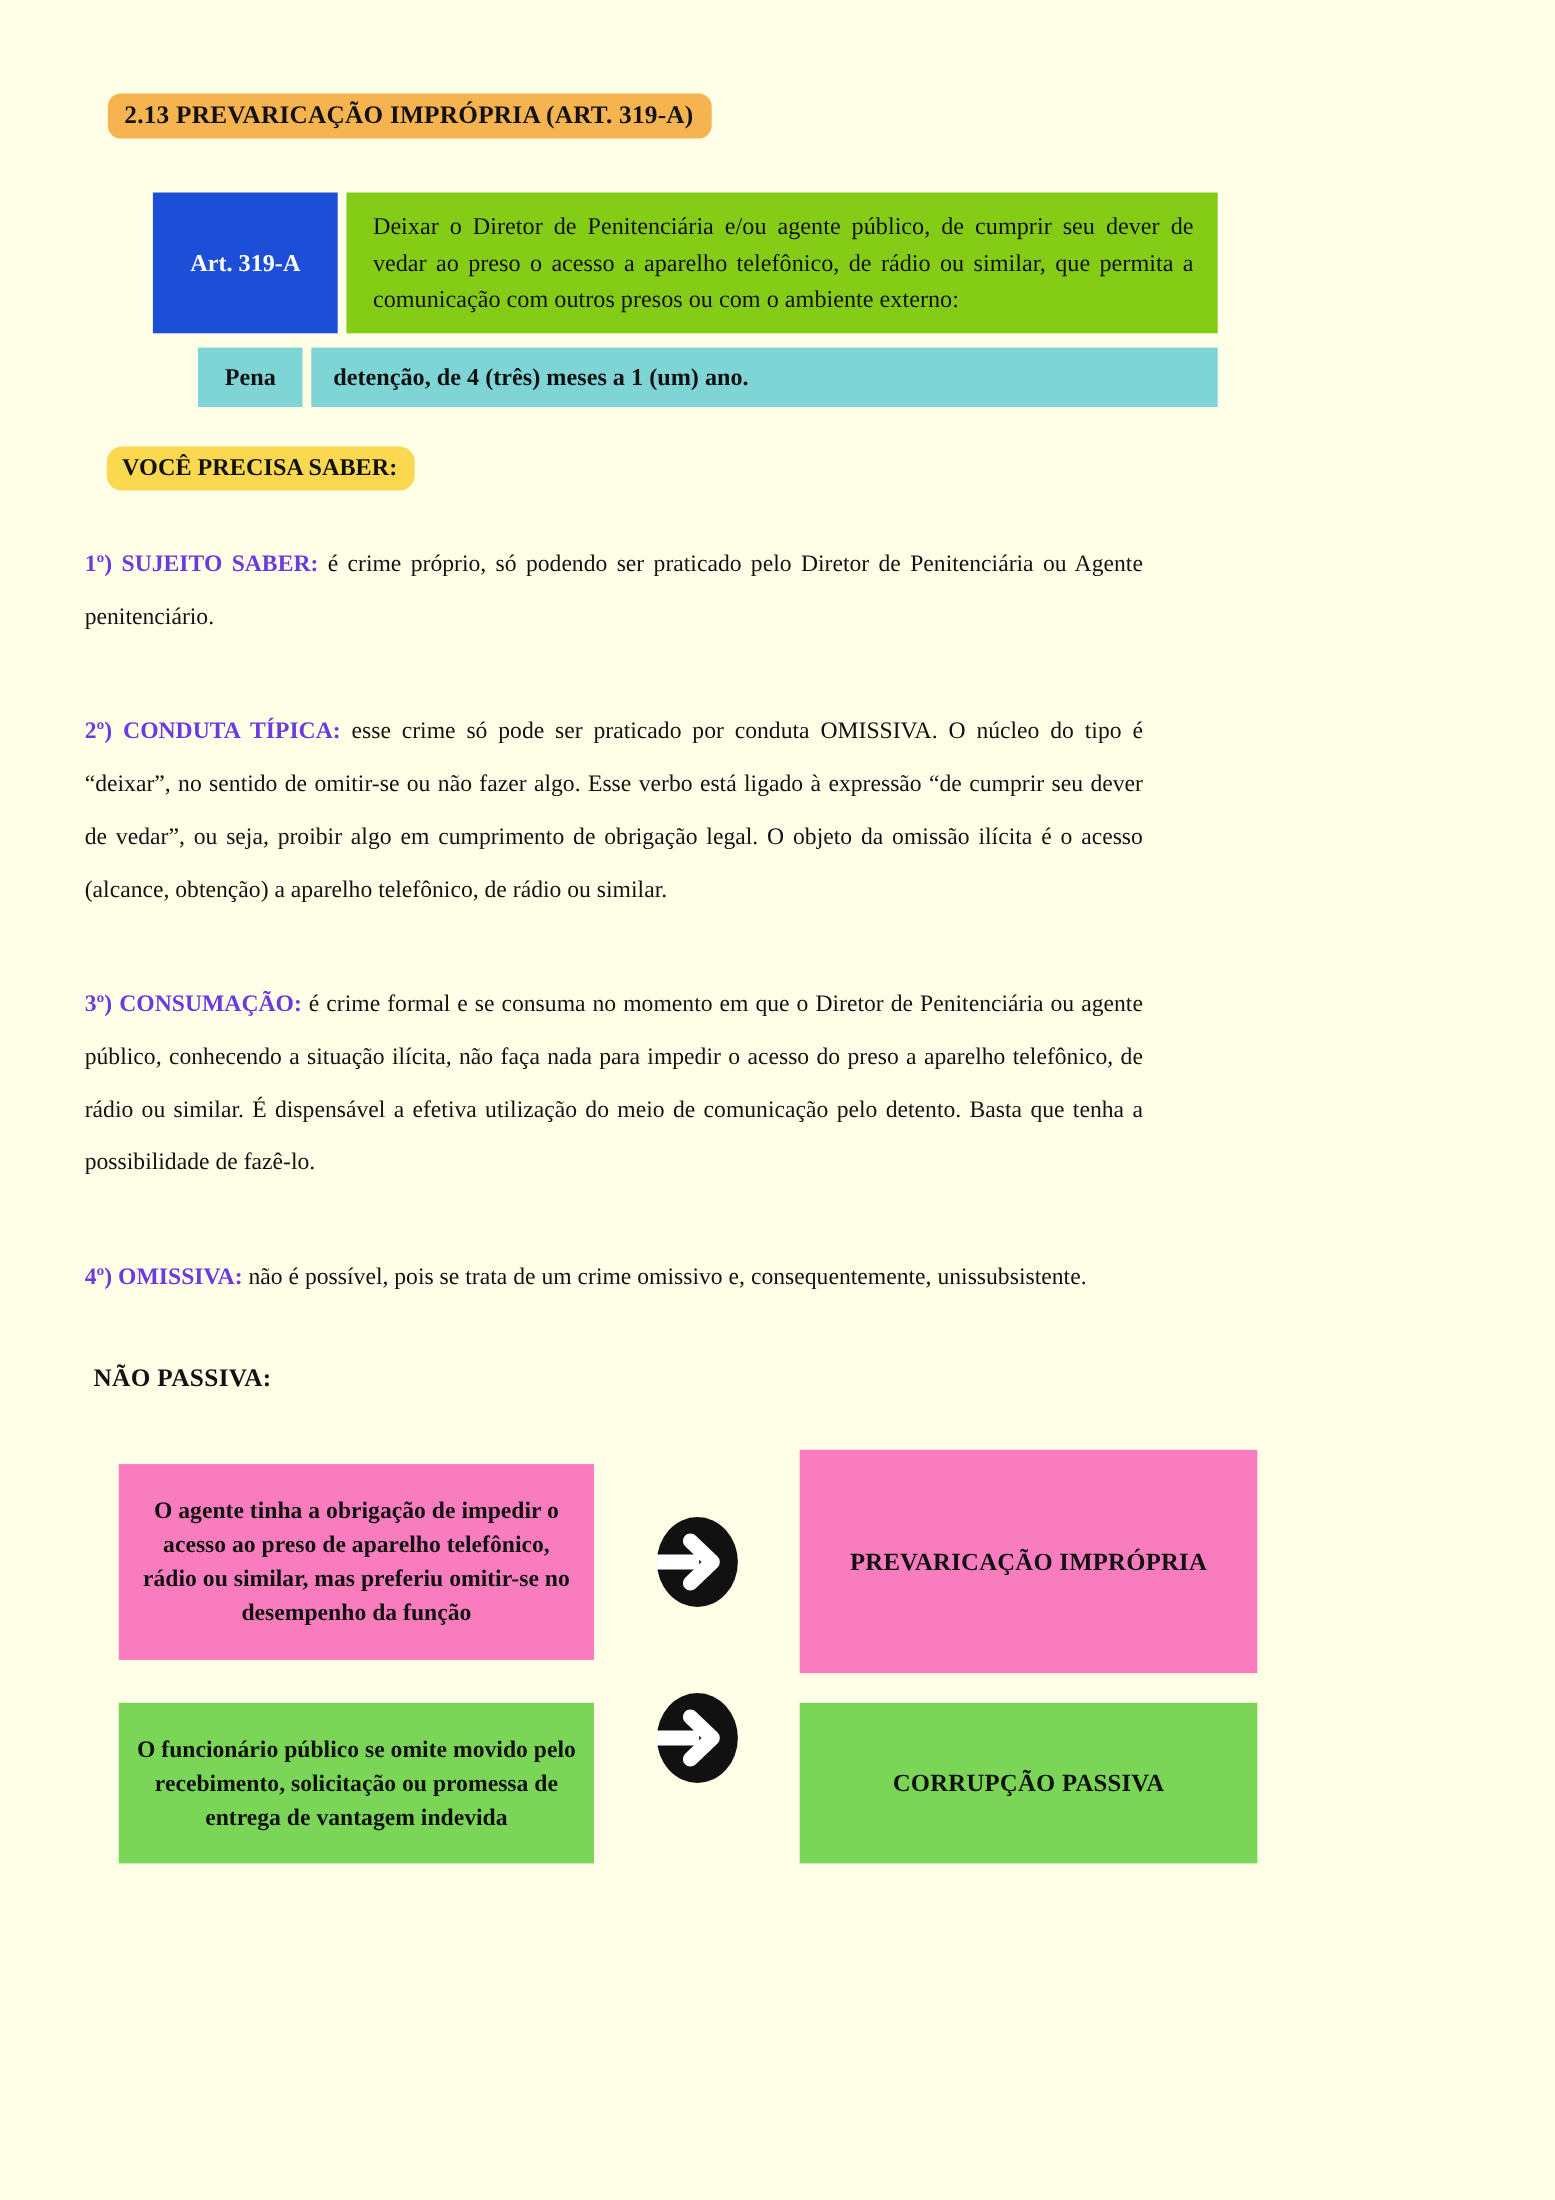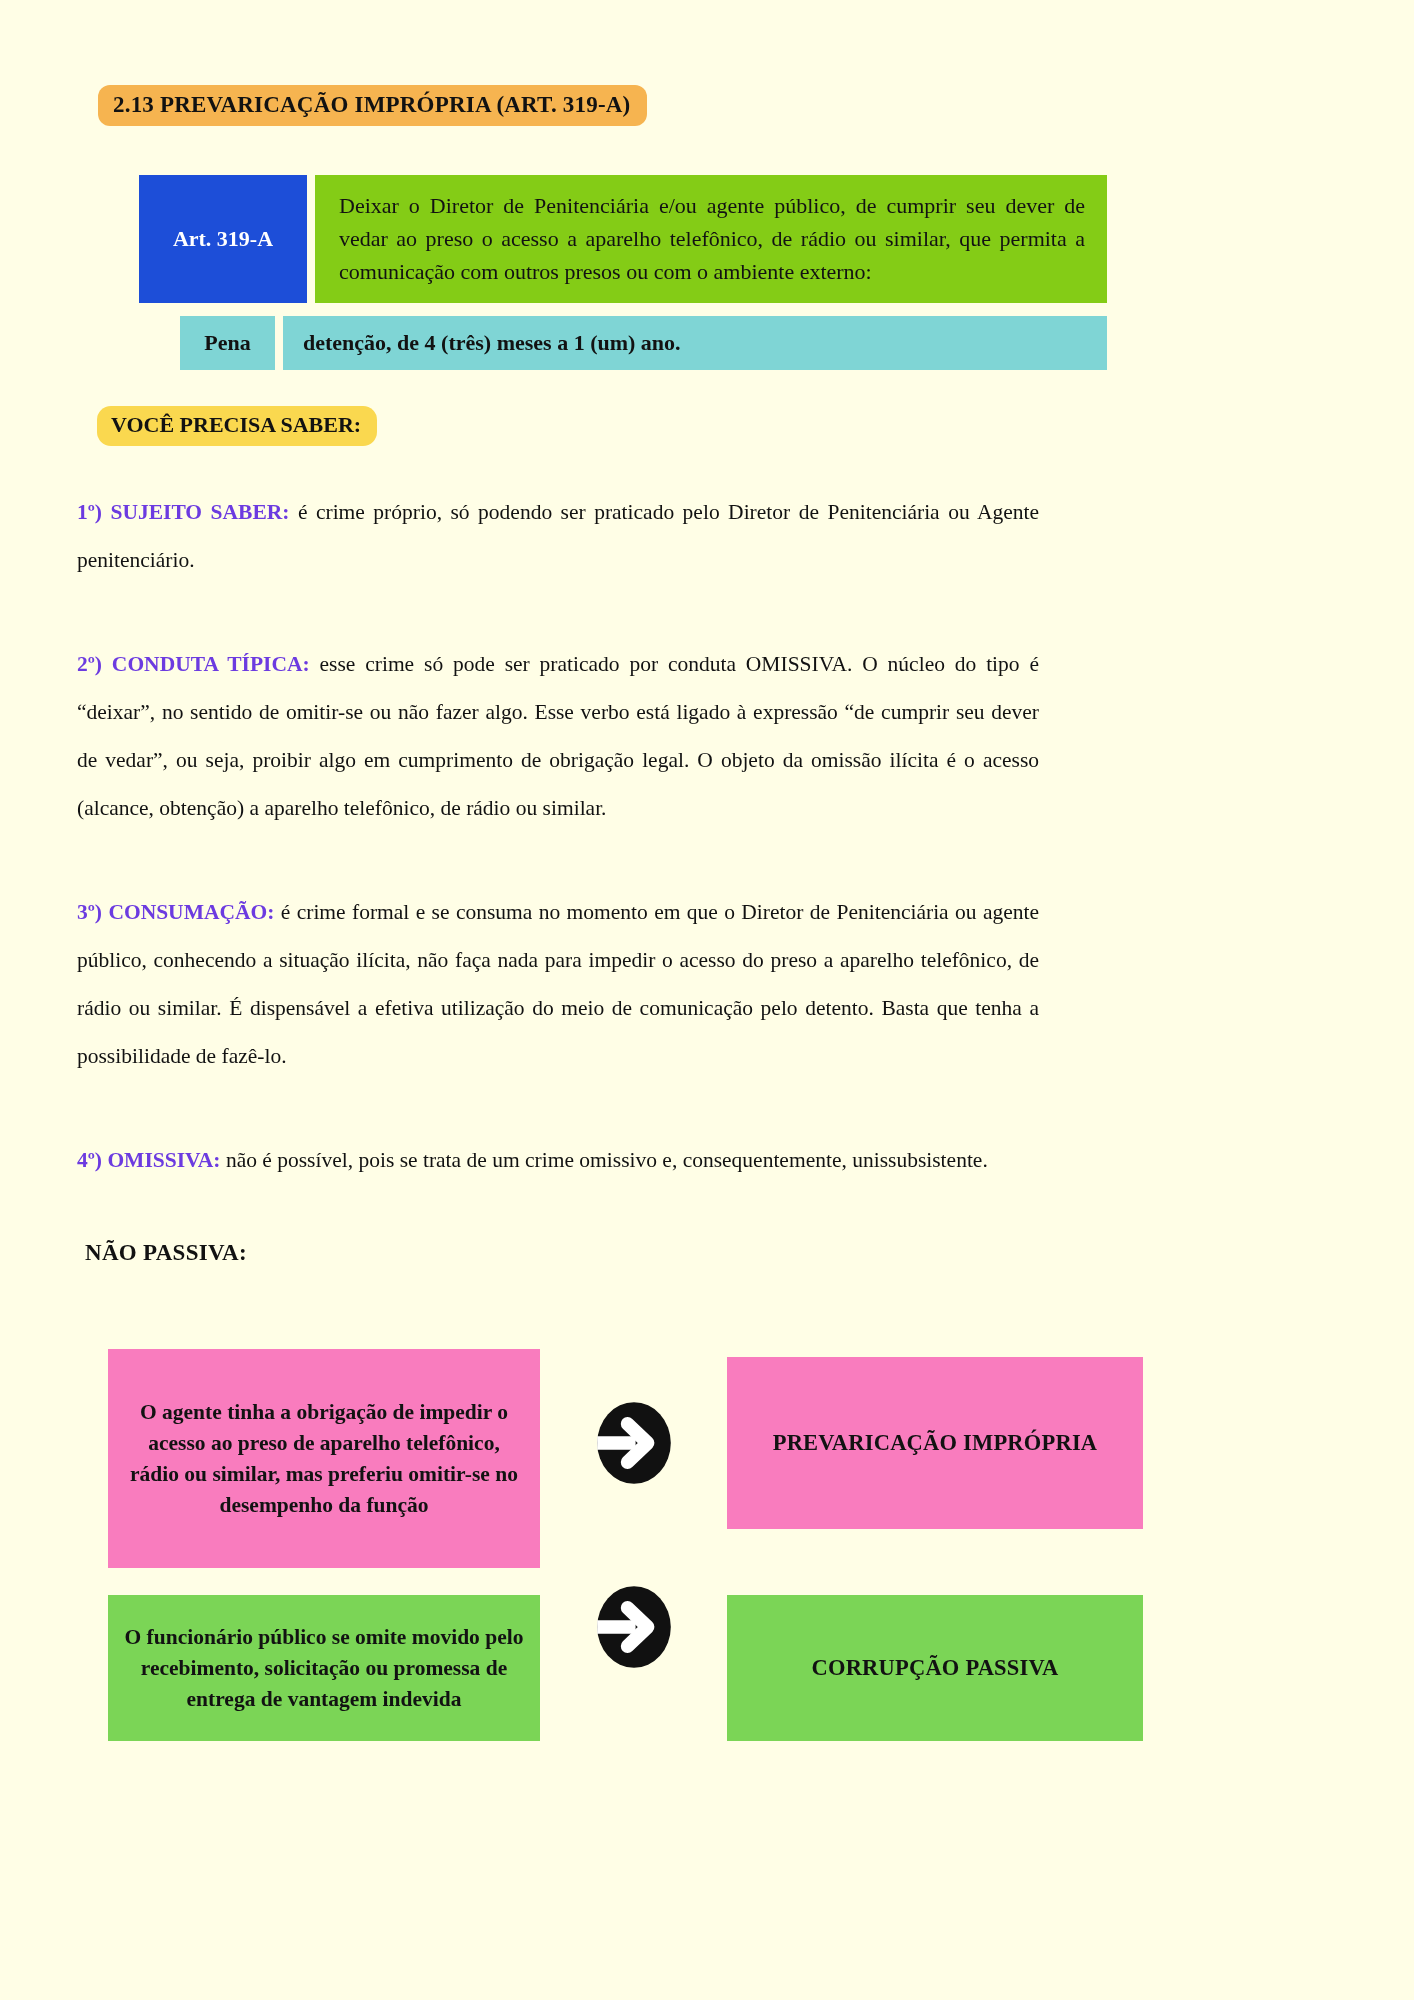--- a/index.html
+++ b/index.html
@@ -109,7 +109,7 @@
     font-size: 22.5px;
     letter-spacing: 0.2px;
   }
-  .h-tall { height: 219px; margin-top: 31px; }
+  .h-tall { height: 178px; }
   .h-short { height: 146px; }
   .pink { background: #F97CBE; }
   .green { background: #7BD556; }

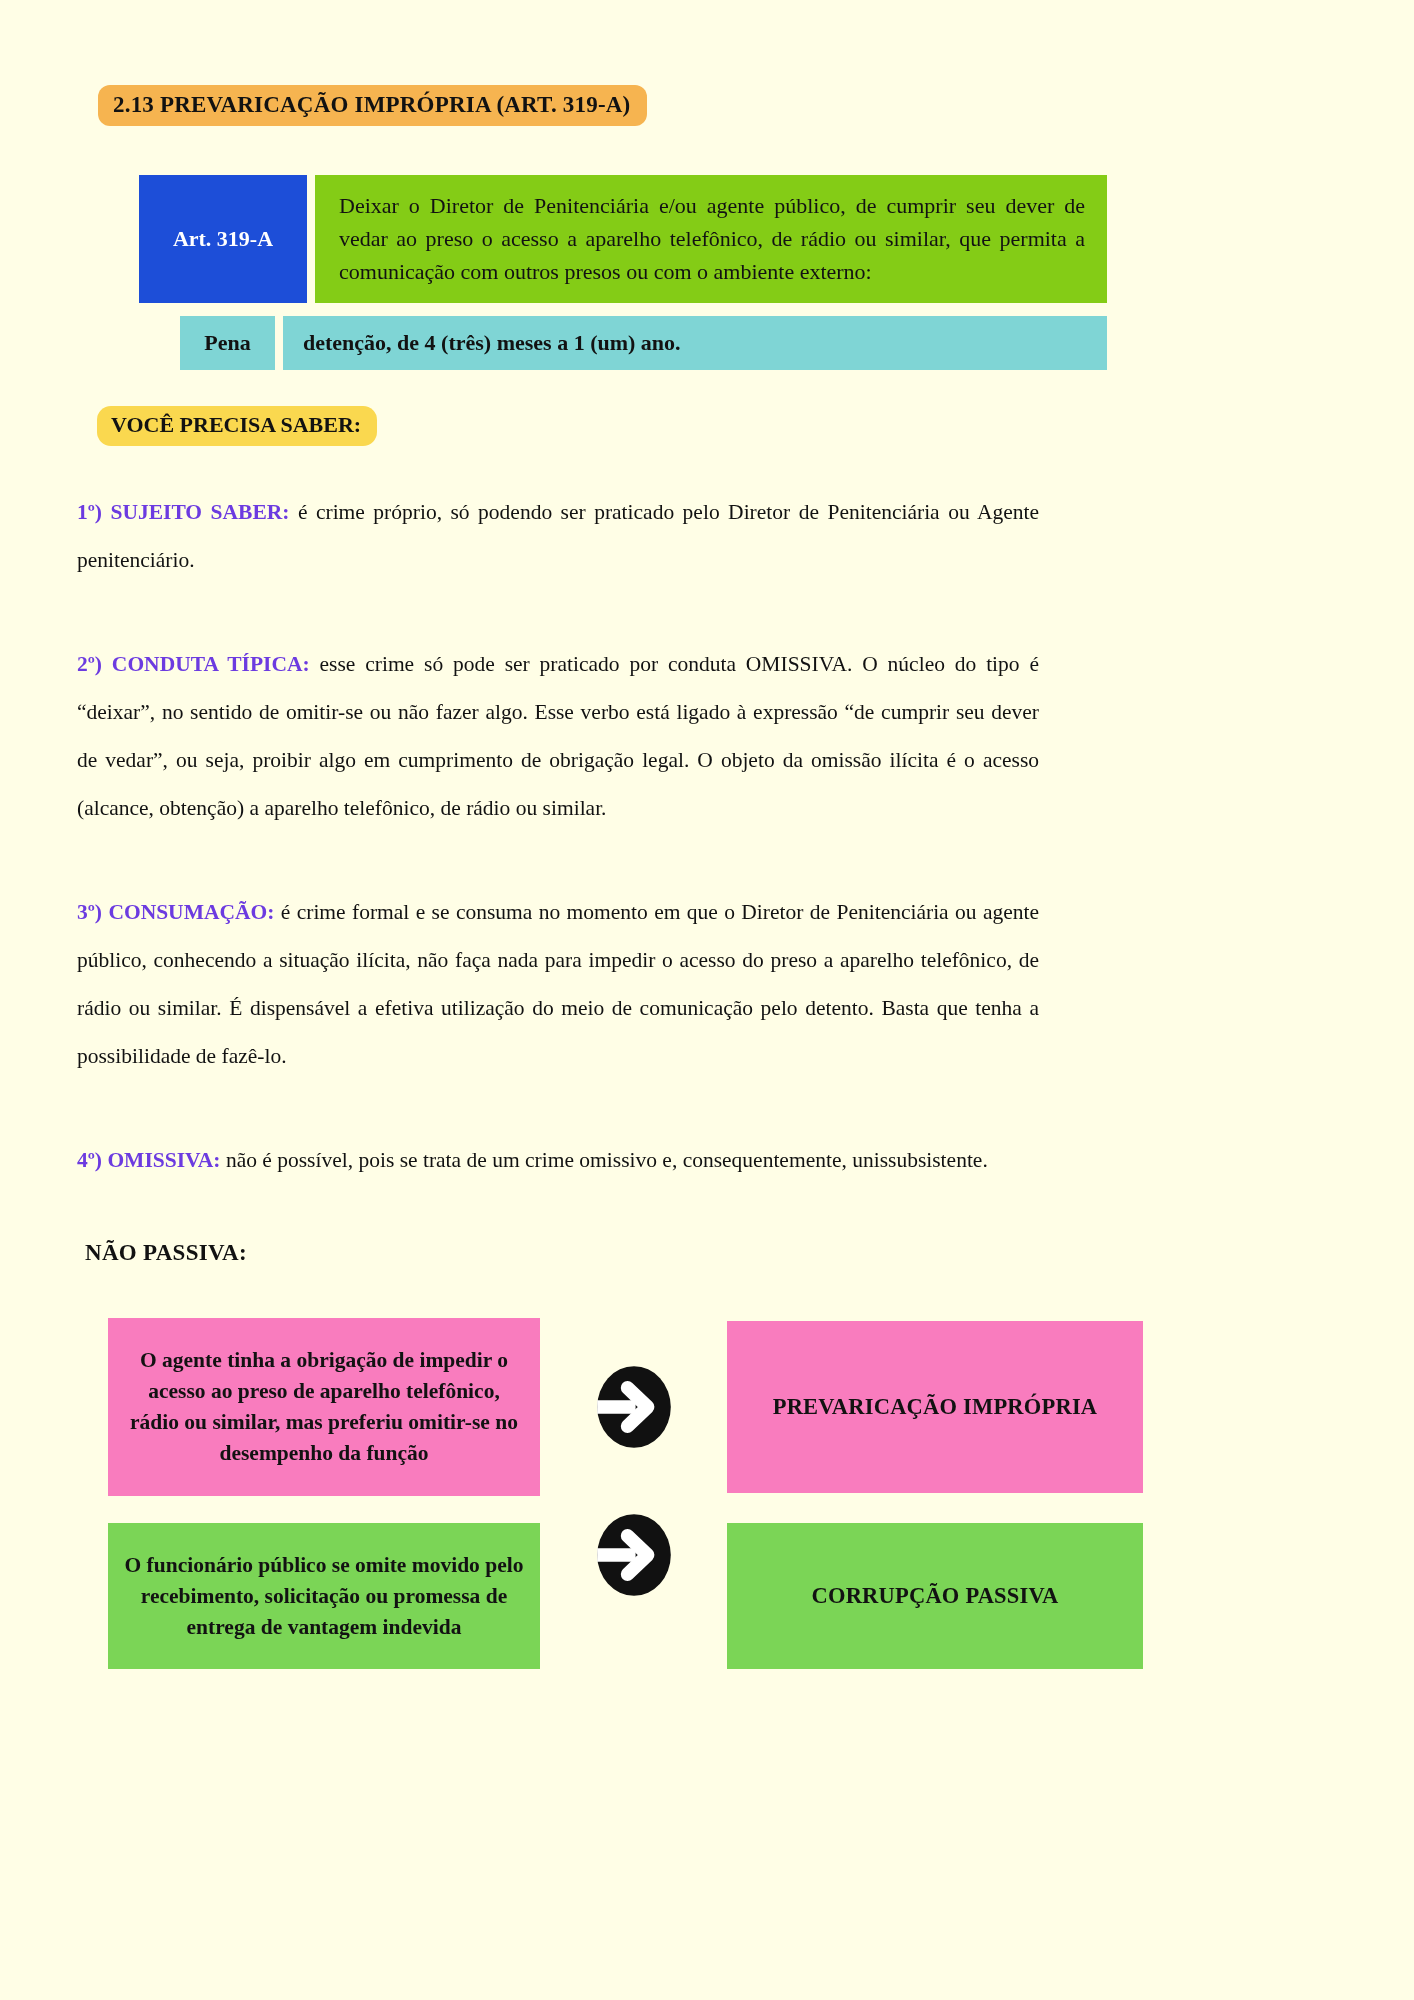--- a/index.html
+++ b/index.html
@@ -157,7 +157,7 @@
         <path d="M42 31 L67 55 L42 79" stroke="#ffffff" stroke-width="17" fill="none" stroke-linecap="round" stroke-linejoin="round"></path>
       </svg>
     </div>
-    <div class="result-box pink" style="height:172px">PREVARICAÇÃO IMPRÓPRIA</div>
+    <div class="result-box pink" style="height:203px">PREVARICAÇÃO IMPRÓPRIA</div>
 
     <div class="desc-box green h-short">O funcionário público se omite movido pelo recebimento, solicitação ou promessa de entrega de vantagem indevida</div>
     <div class="arrow-cell arrow-up">

